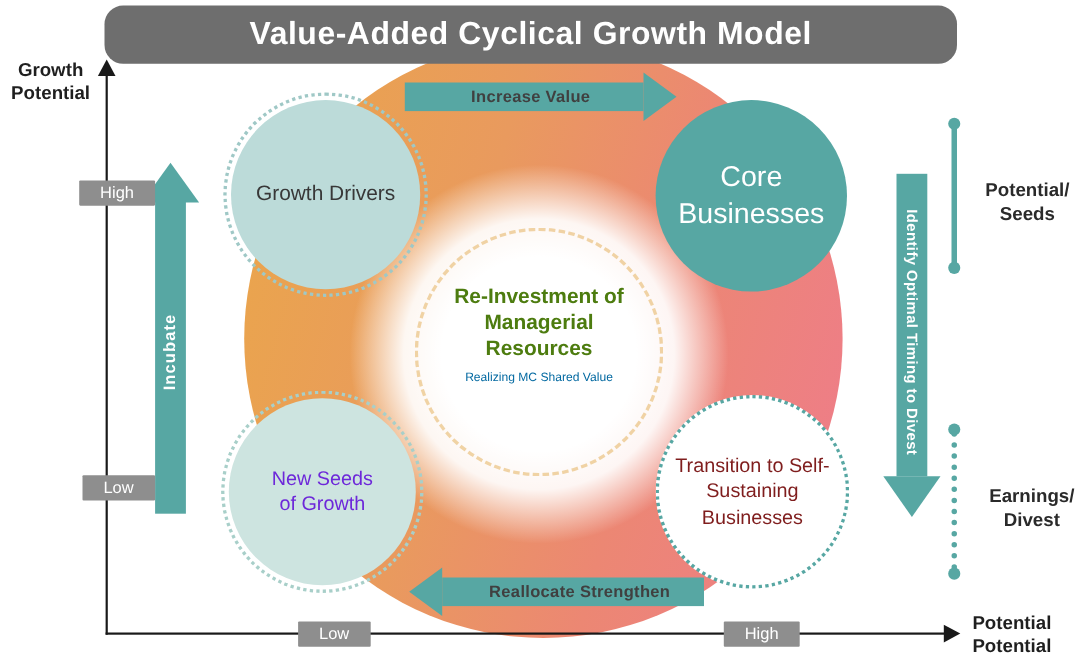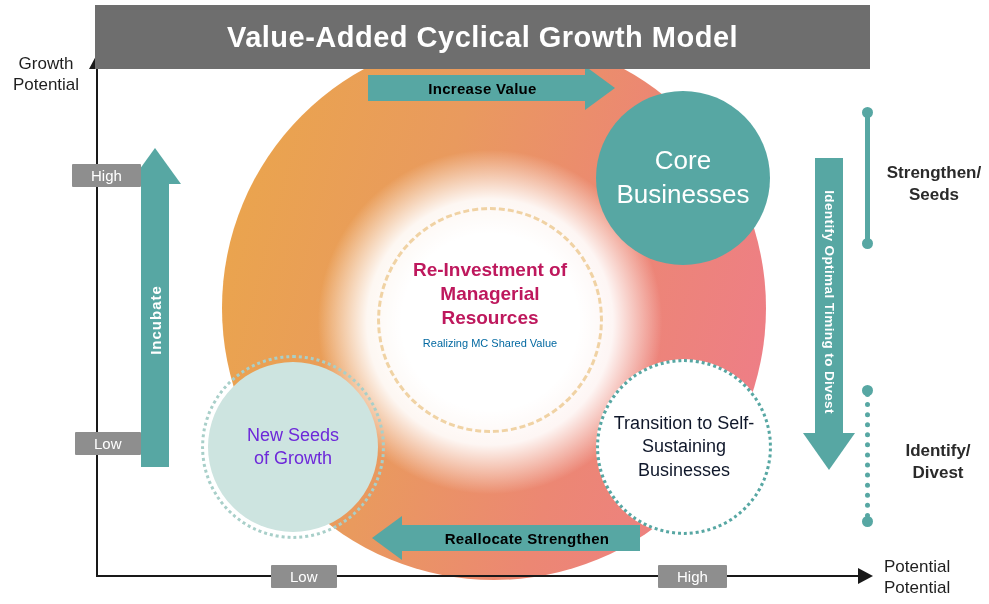--- a/index.html
+++ b/index.html
@@ -8,9 +8,9 @@
            font-family:"Liberation Sans", sans-serif; overflow:hidden; }
 
   
-  .title-bar { position:absolute; left:95px; top:5px; width:775px; height:64px;
+  .title-bar { position:absolute; left:95px; top:5px; width:775px; height:53px;
     background:var(--title-gray,#6e6e6e); color:#fff; display:flex; align-items:center;
-    justify-content:center; font-size:29px; font-weight:bold; letter-spacing:.5px; z-index:7; }
+    justify-content:center; font-size:29px; font-weight:bold; letter-spacing:.5px; z-index:7;border-radius:17px; }
 
   
   .big-circle { position:absolute; left:222px; top:36px; width:544px; height:544px;

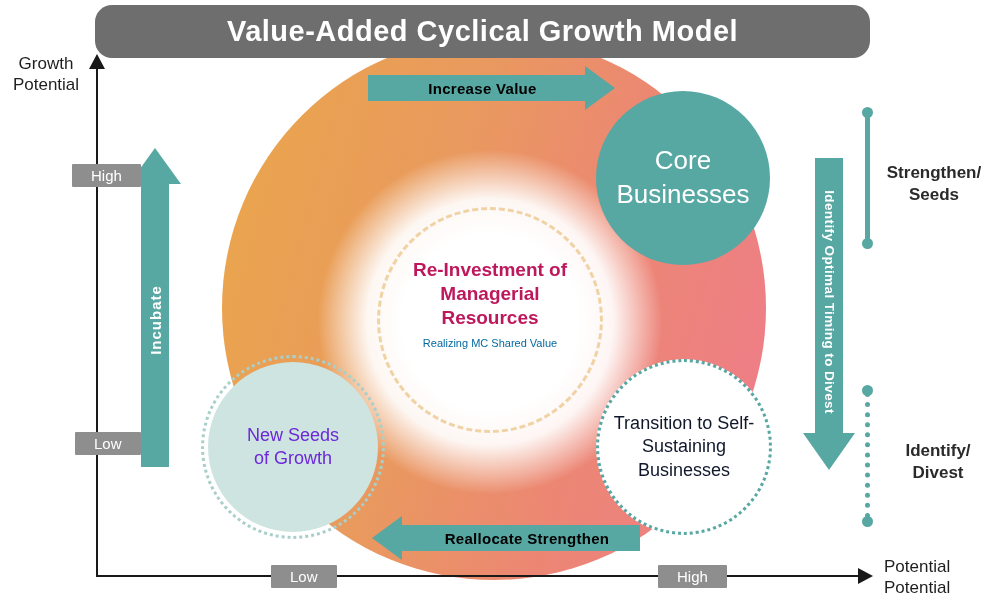--- a/index.html
+++ b/index.html
@@ -76,7 +76,7 @@
   #badge-y-low  { left:75px; top:432px; }
   #badge-x-low  { left:271px; top:565px; }
   #badge-x-high { left:658px; top:565px; }
-  .axis-label { position:absolute; font-weight:normal; font-size:17px; color:#1f1f1f; line-height:1.25; z-index:6; }
+  .axis-label { position:absolute; font-weight:bold; font-size:17px; color:#1f1f1f; line-height:1.25; z-index:6; }
   #label-growth { left:2px; top:53px; width:88px; text-align:center; }
   #label-earnings { left:884px; top:556px; }
 

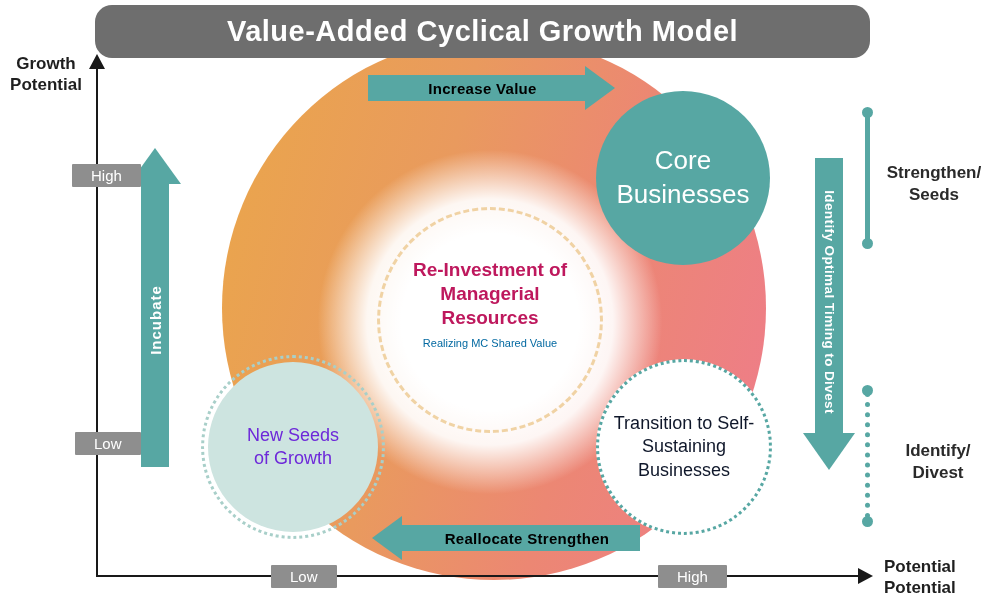--- a/index.html
+++ b/index.html
@@ -40,7 +40,7 @@
 
   
   .arrow { position:absolute; z-index:4; }
-  .hlabel { color:#000000; font-weight:bold; font-size:15px; letter-spacing:.3px;margin-left:12px; }
+  .hlabel { color:#404040; font-weight:bold; font-size:15px; letter-spacing:.3px;margin-left:12px; }
   #arrow-top { left:368px; top:66px; width:247px; height:44px; }
   #arrow-top .body { position:absolute; left:0; top:9px; width:217px; height:26px;
     background:var(--teal,#57a7a3); display:flex; align-items:center; justify-content:center; }

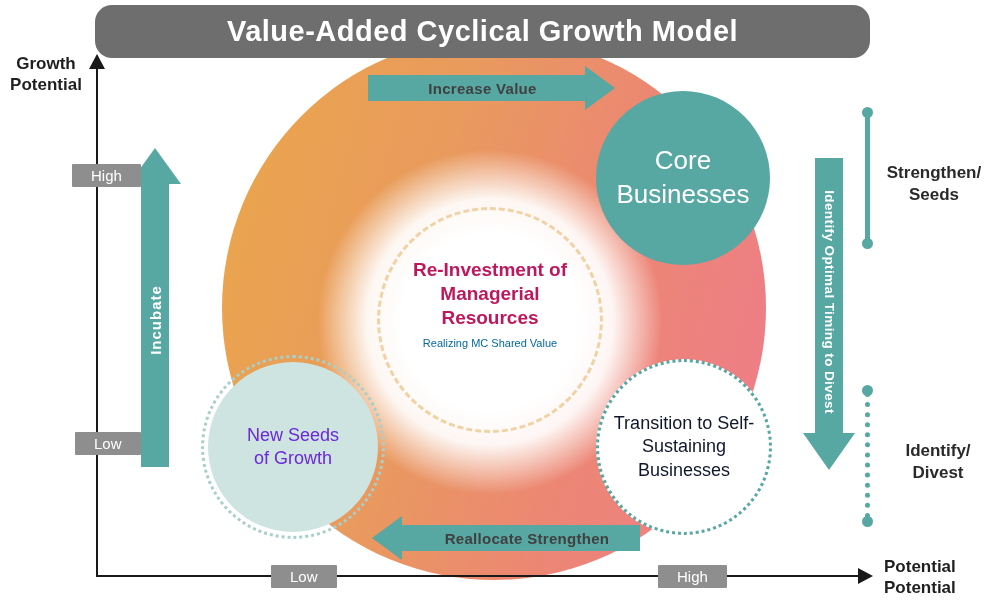--- a/index.html
+++ b/index.html
@@ -110,6 +110,9 @@
     <div class="center-sub">Realizing MC Shared Value</div>
   </div>
 
+  <div class="node node-growth">
+    <span class="inner">Growth Drivers</span>
+  </div>
   <div class="node node-core">
     <span class="inner">Core Businesses</span>
   </div>

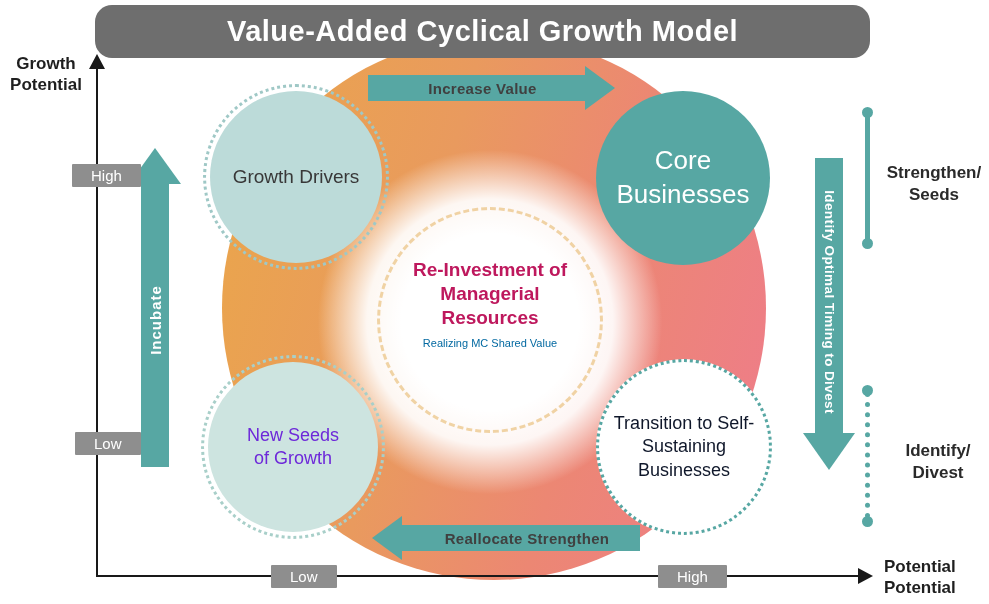--- a/index.html
+++ b/index.html
@@ -172,7 +172,7 @@
   <div class="ind-line-solid"></div>
   <div class="dot" id="dot-s2"></div>
   <div class="side-label" id="label-strengthen">
-    <span>Strengthen/</span><br>
+    <span>Potential/</span><br>
     <span>Seeds</span>
   </div>
 

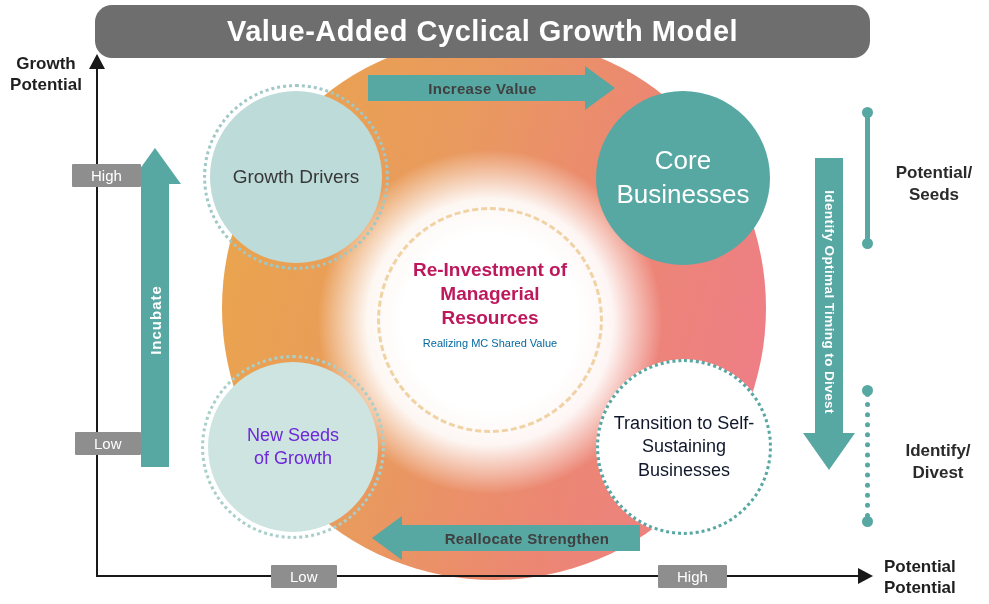--- a/index.html
+++ b/index.html
@@ -21,7 +21,7 @@
   .center-ring { position:absolute; left:377px; top:207px; width:226px; height:226px; border-radius:50%;
     border:3px dashed rgba(238,204,150,.85); z-index:2; }
   .center-text { position:absolute; left:408px; top:258px; width:164px; text-align:center; z-index:3; }
-  .center-title { font-size:19px; font-weight:bold; color:#be185d; line-height:1.25; }
+  .center-title { font-size:19px; font-weight:bold; color:#4d7c0f; line-height:1.25; }
   .center-sub { margin-top:7px; font-size:11px; color:#0369a1; line-height:1.3; }
 
   

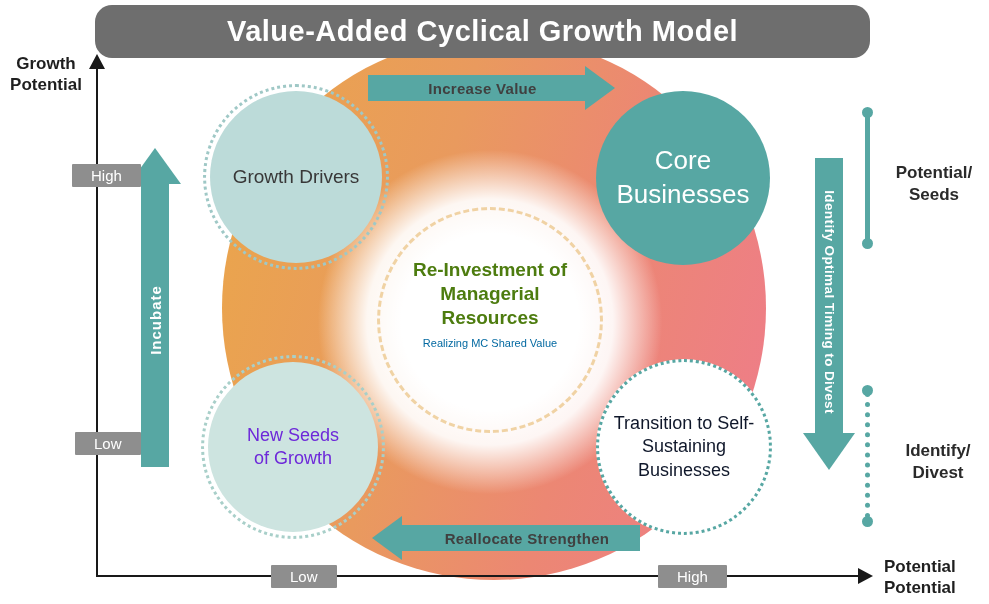--- a/index.html
+++ b/index.html
@@ -35,7 +35,7 @@
     color:#6d28d9; font-size:18px; outline:3px dotted #a8cfc9; outline-offset:4px; }
   .node-seeds .inner { width:100px; }
   .node-transition { left:596px; top:359px; width:176px; height:176px; background:#fff;
-    border:3px dotted var(--teal,#57a7a3); color:#0f172a; font-size:18px; }
+    border:3px dotted var(--teal,#57a7a3); color:#7f1d1d; font-size:18px; }
   .node-transition .inner { width:150px; }
 
   

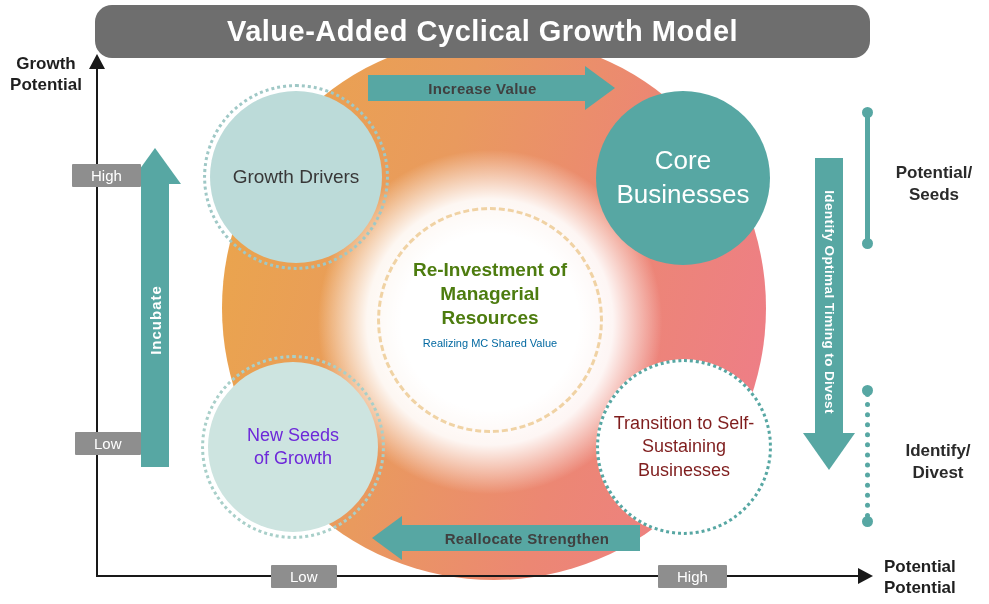--- a/index.html
+++ b/index.html
@@ -180,7 +180,7 @@
   <div class="ind-line-dotted"></div>
   <div class="dot" id="dot-r2"></div>
   <div class="side-label" id="label-replace">
-    <span>Identify/</span><br>
+    <span>Earnings/</span><br>
     <span>Divest</span>
   </div>
 

